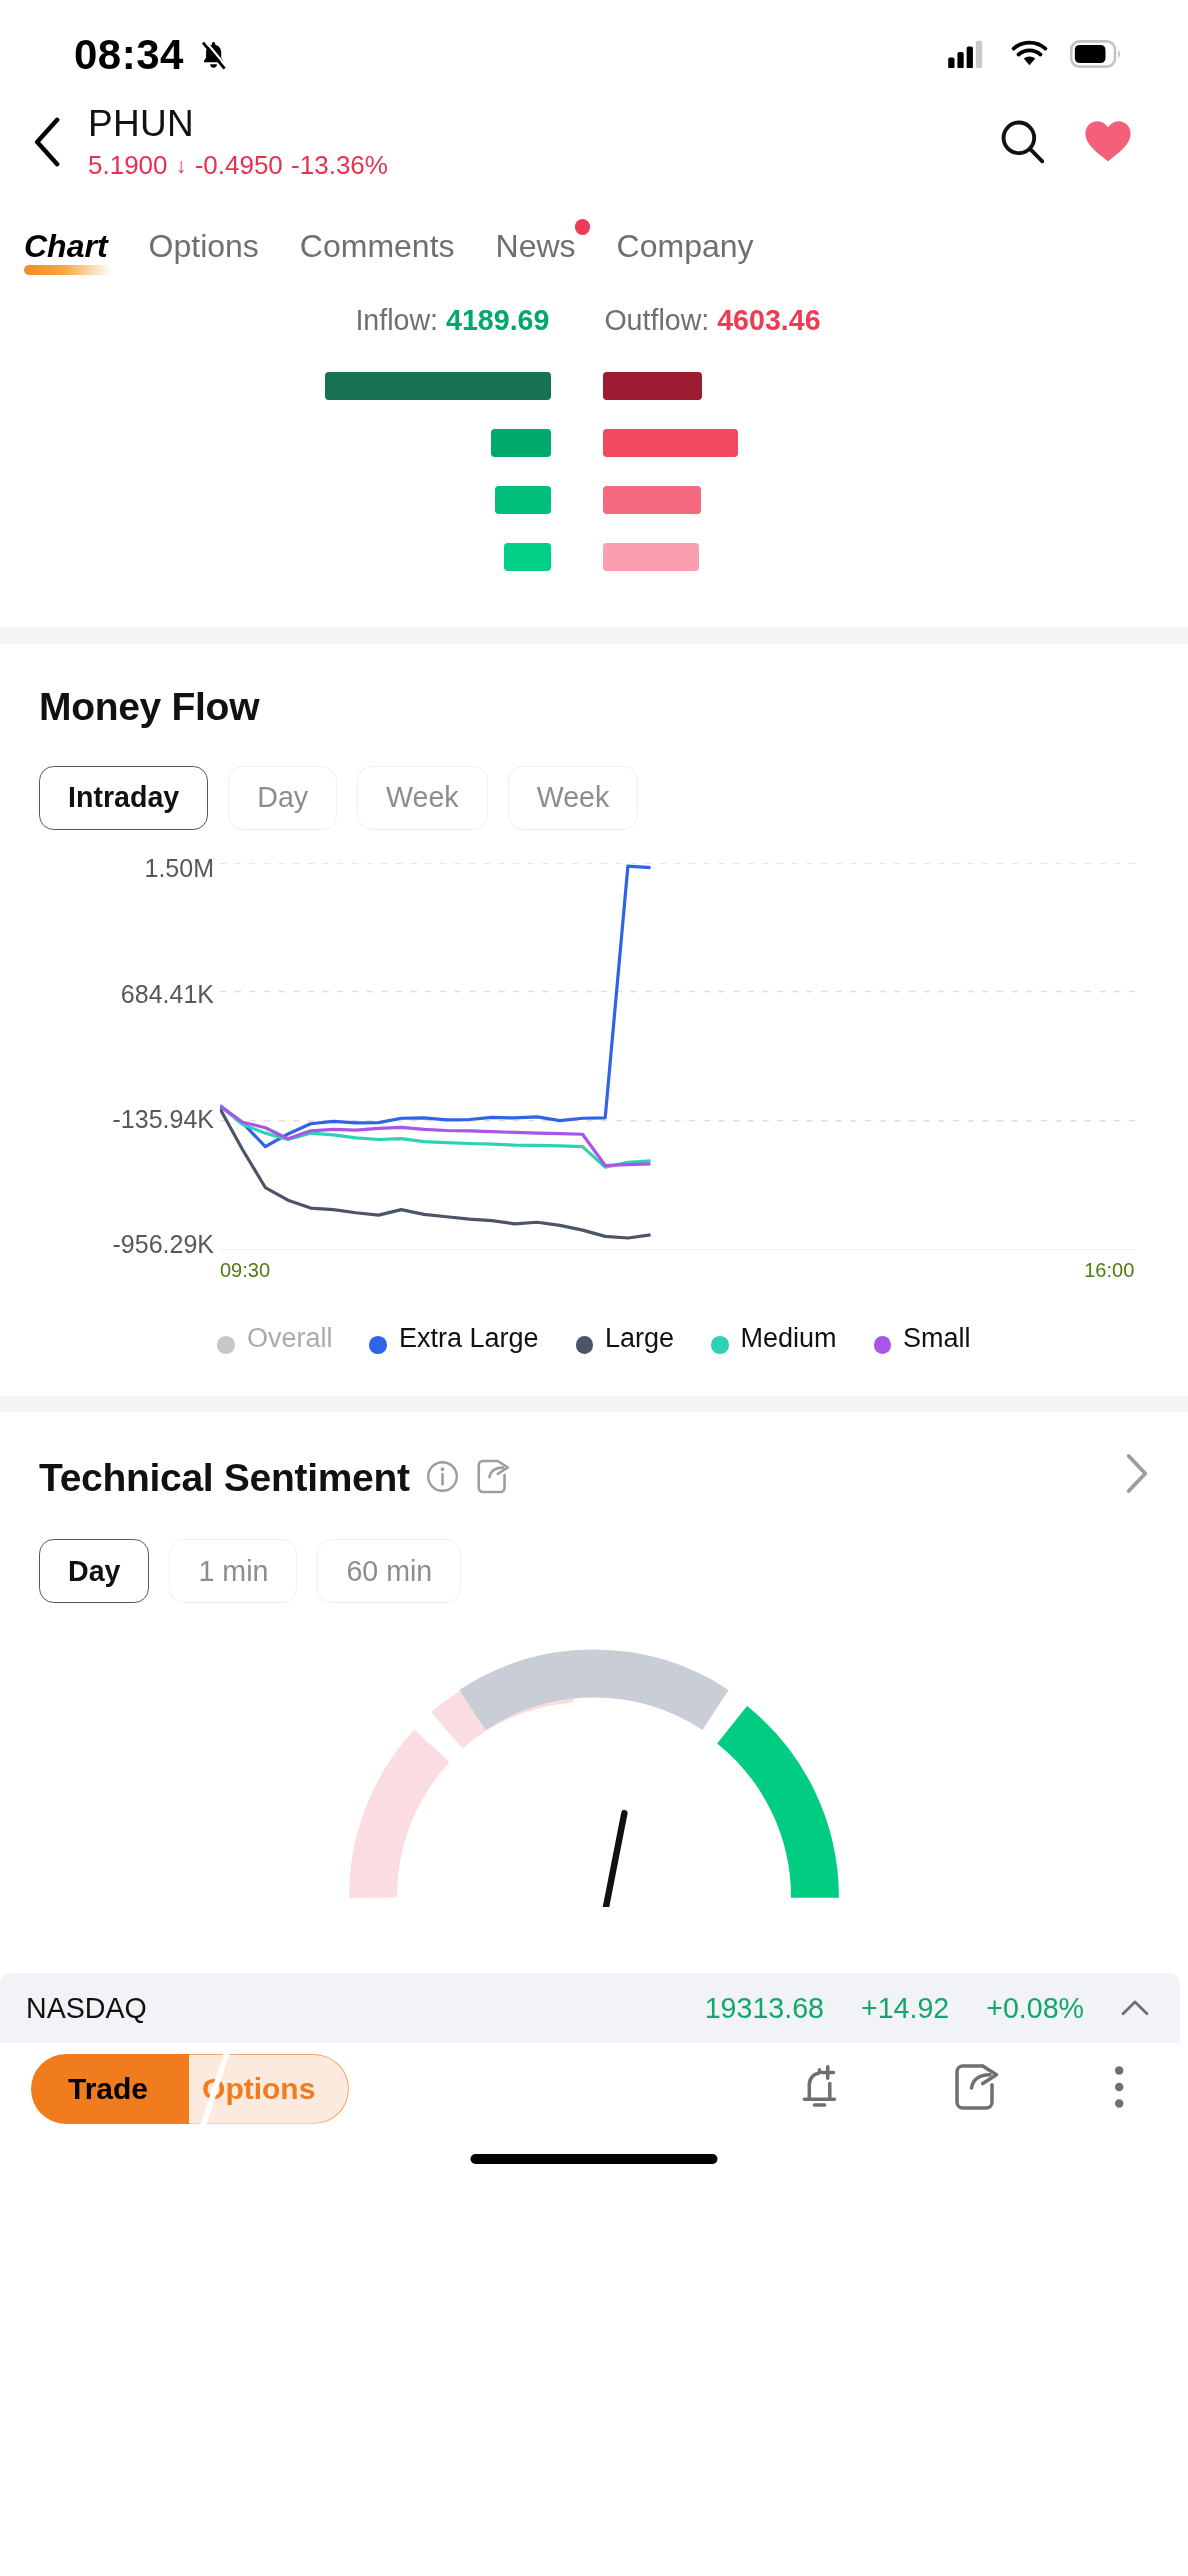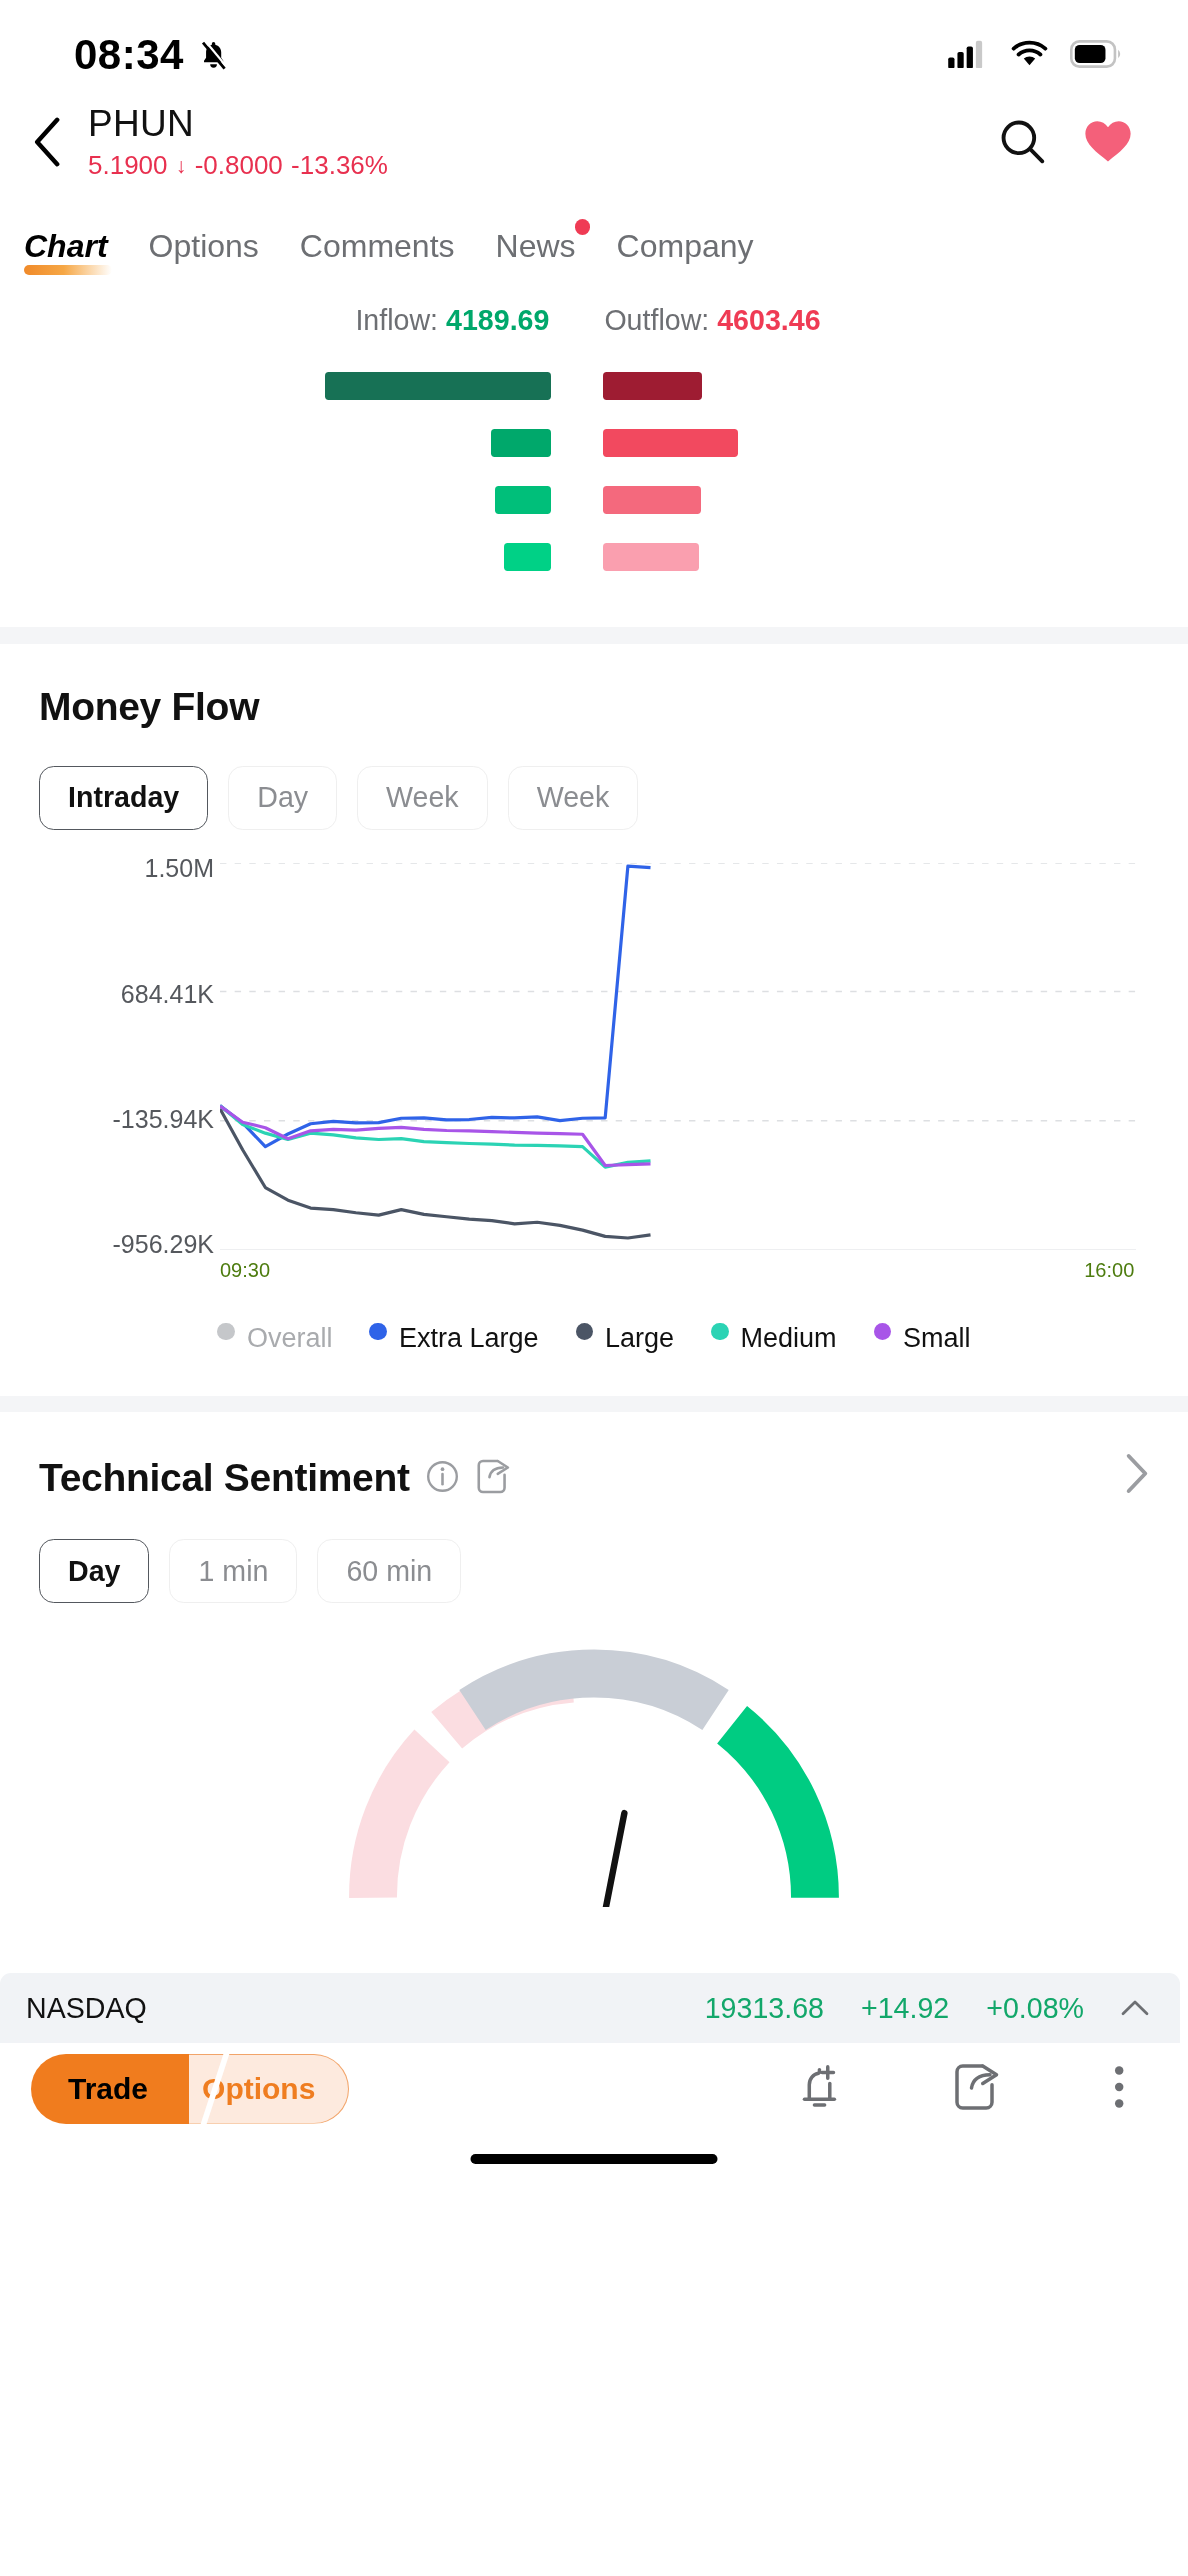--- a/index.html
+++ b/index.html
@@ -191,7 +191,7 @@
         <span class="sym-quote">
           <span>5.1900</span>
           <span class="arrow">↓</span>
-          <span>-0.8000</span>
+          <span>-0.4950</span>
           <span>-13.36%</span>
         </span>
       </div>

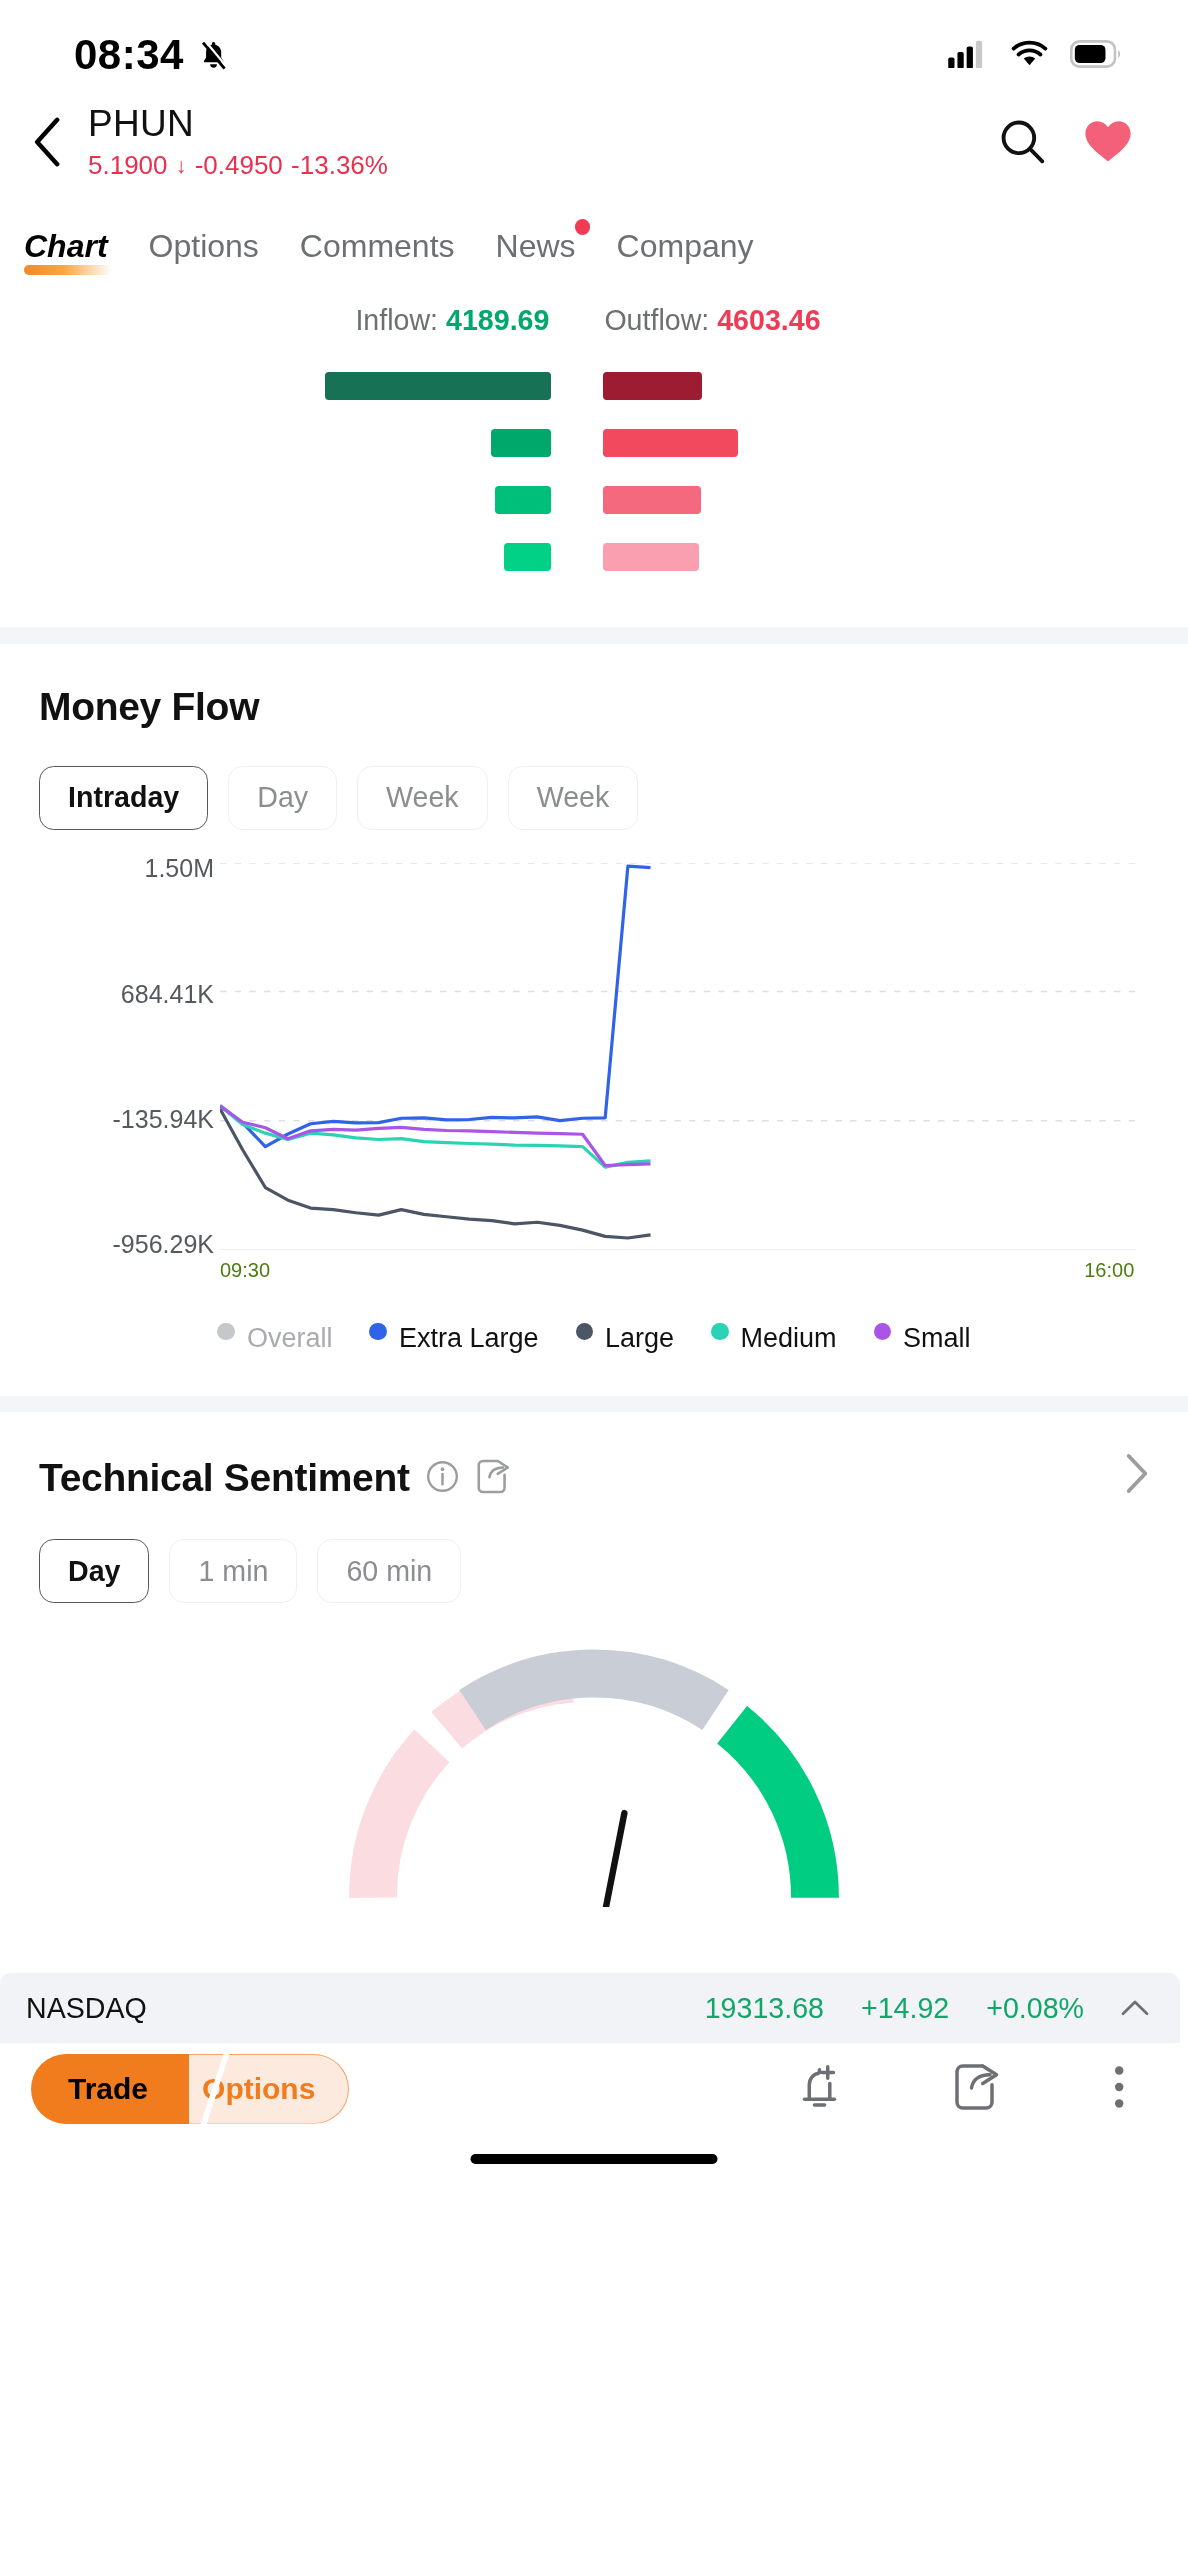--- a/index.html
+++ b/index.html
@@ -89,7 +89,7 @@
   .x-axis { display: flex; justify-content: space-between; margin: 9.2px 14.7px 0 181px;
             font-size: 20px; color: #4d7c0f; }
   .legend { display: flex; justify-content: center; gap: 37px; margin-top: 41px; padding-bottom: 42px; }
-  .leg { display: flex; align-items: flex-start; gap: 12px; font-size: 27px; color: #111; }
+  .leg { display: flex; align-items: flex-end; gap: 12px; font-size: 27px; color: #111; }
   .leg.off { color: #a9abae; }
   .leg .sw { width: 17.5px; height: 17.5px; border-radius: 50%; }
 

